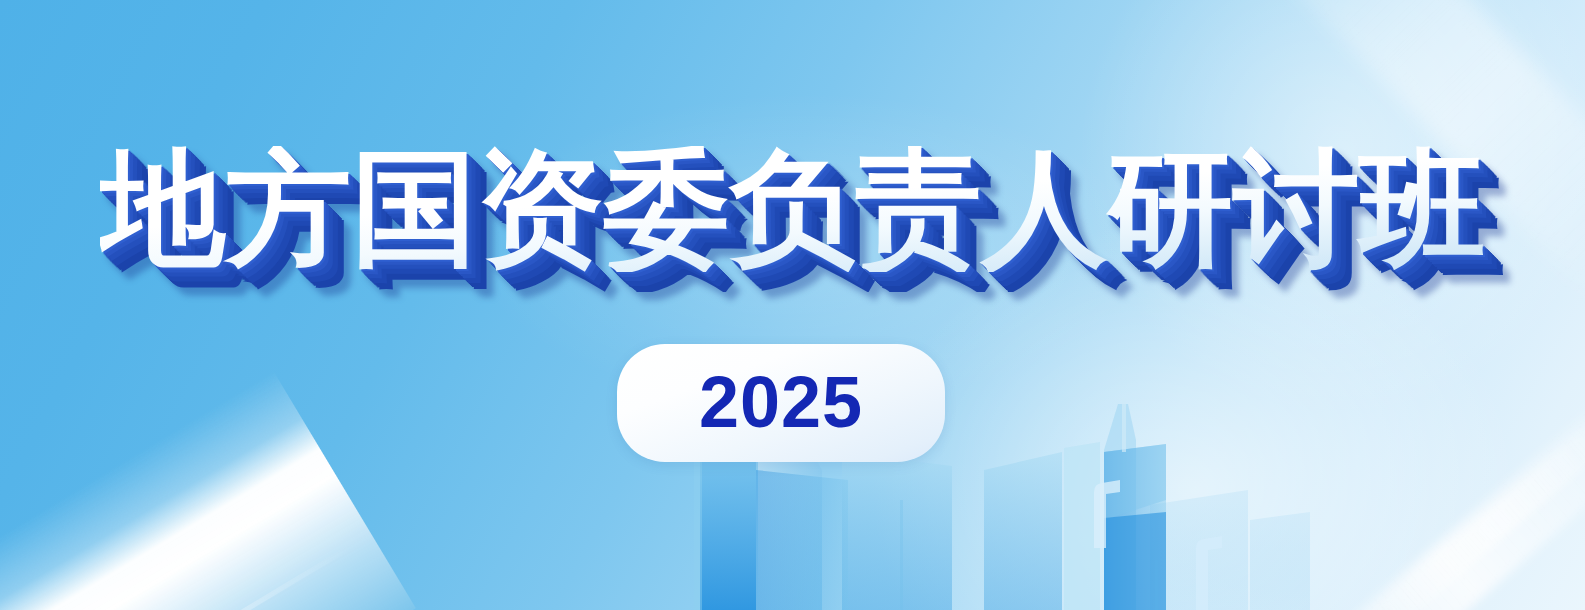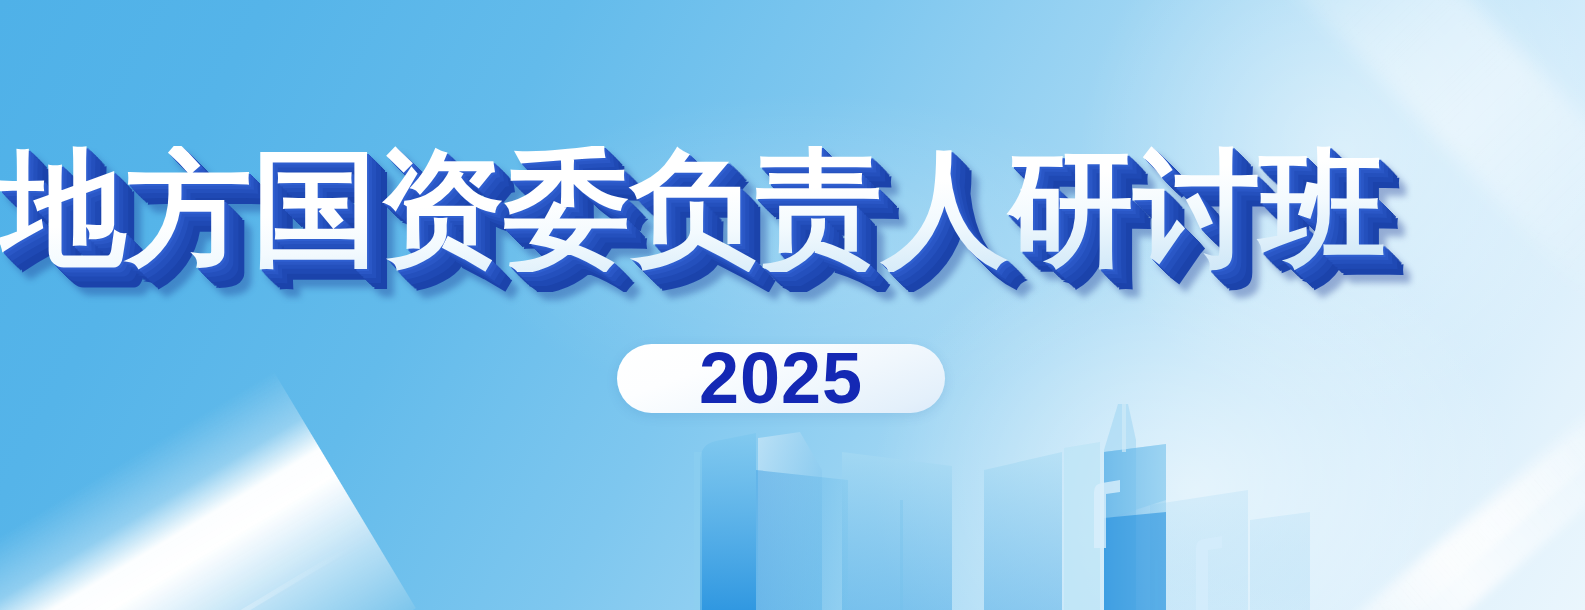--- a/index.html
+++ b/index.html
@@ -140,6 +140,7 @@
     left: 0;
     top: 146px;
     width: 1585px;
+    text-align: center;
   }
   #headline {
     display: inline-block;

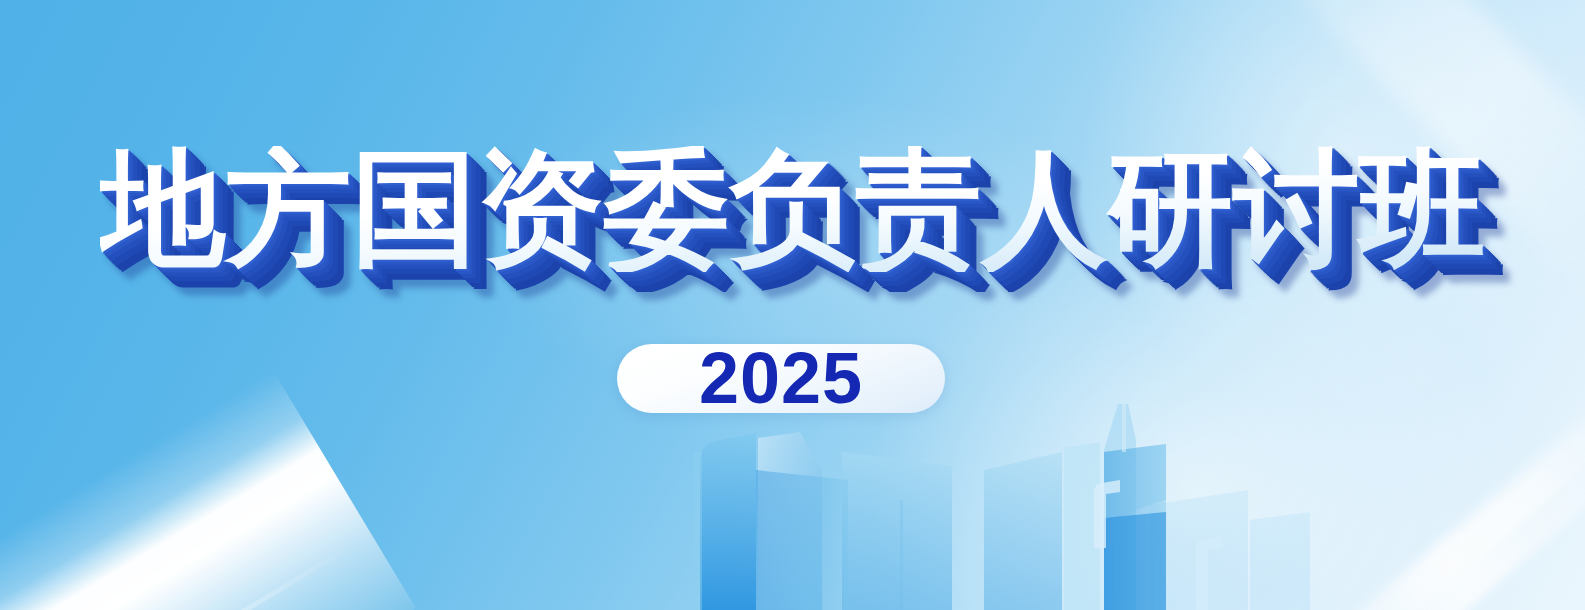--- a/index.html
+++ b/index.html
@@ -170,11 +170,12 @@
     left: 617px;
     top: 344px;
     width: 328px;
-    height: 69px;
+    height: 118px;
     border-radius: 48px;
     background: linear-gradient(160deg, #ffffff 0%, #fdfeff 30%, #f0f7fd 62%, #e4f0fb 88%, #dceafa 100%);
     box-shadow: 0 3px 12px rgba(40,90,160,0.13);
     display: flex;
+    align-items: center;
     justify-content: center;
   }
   #year-text {

